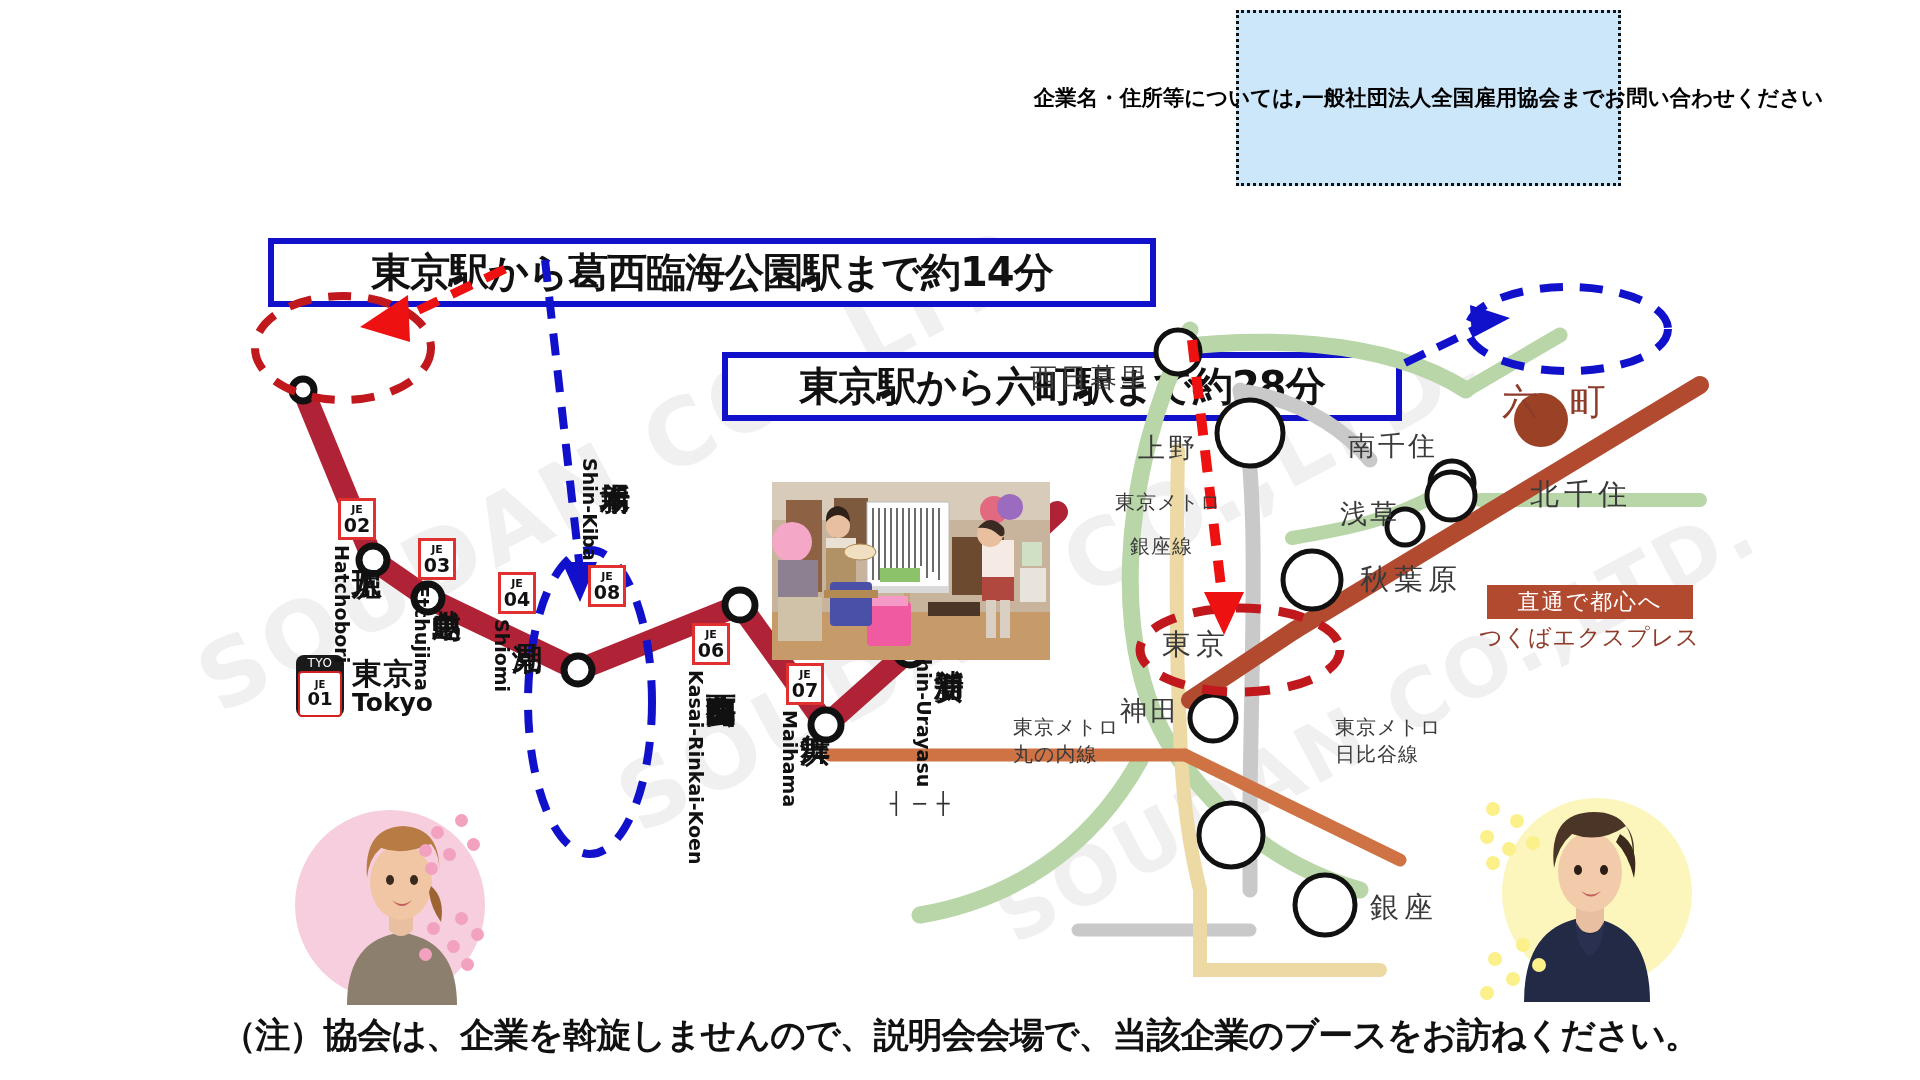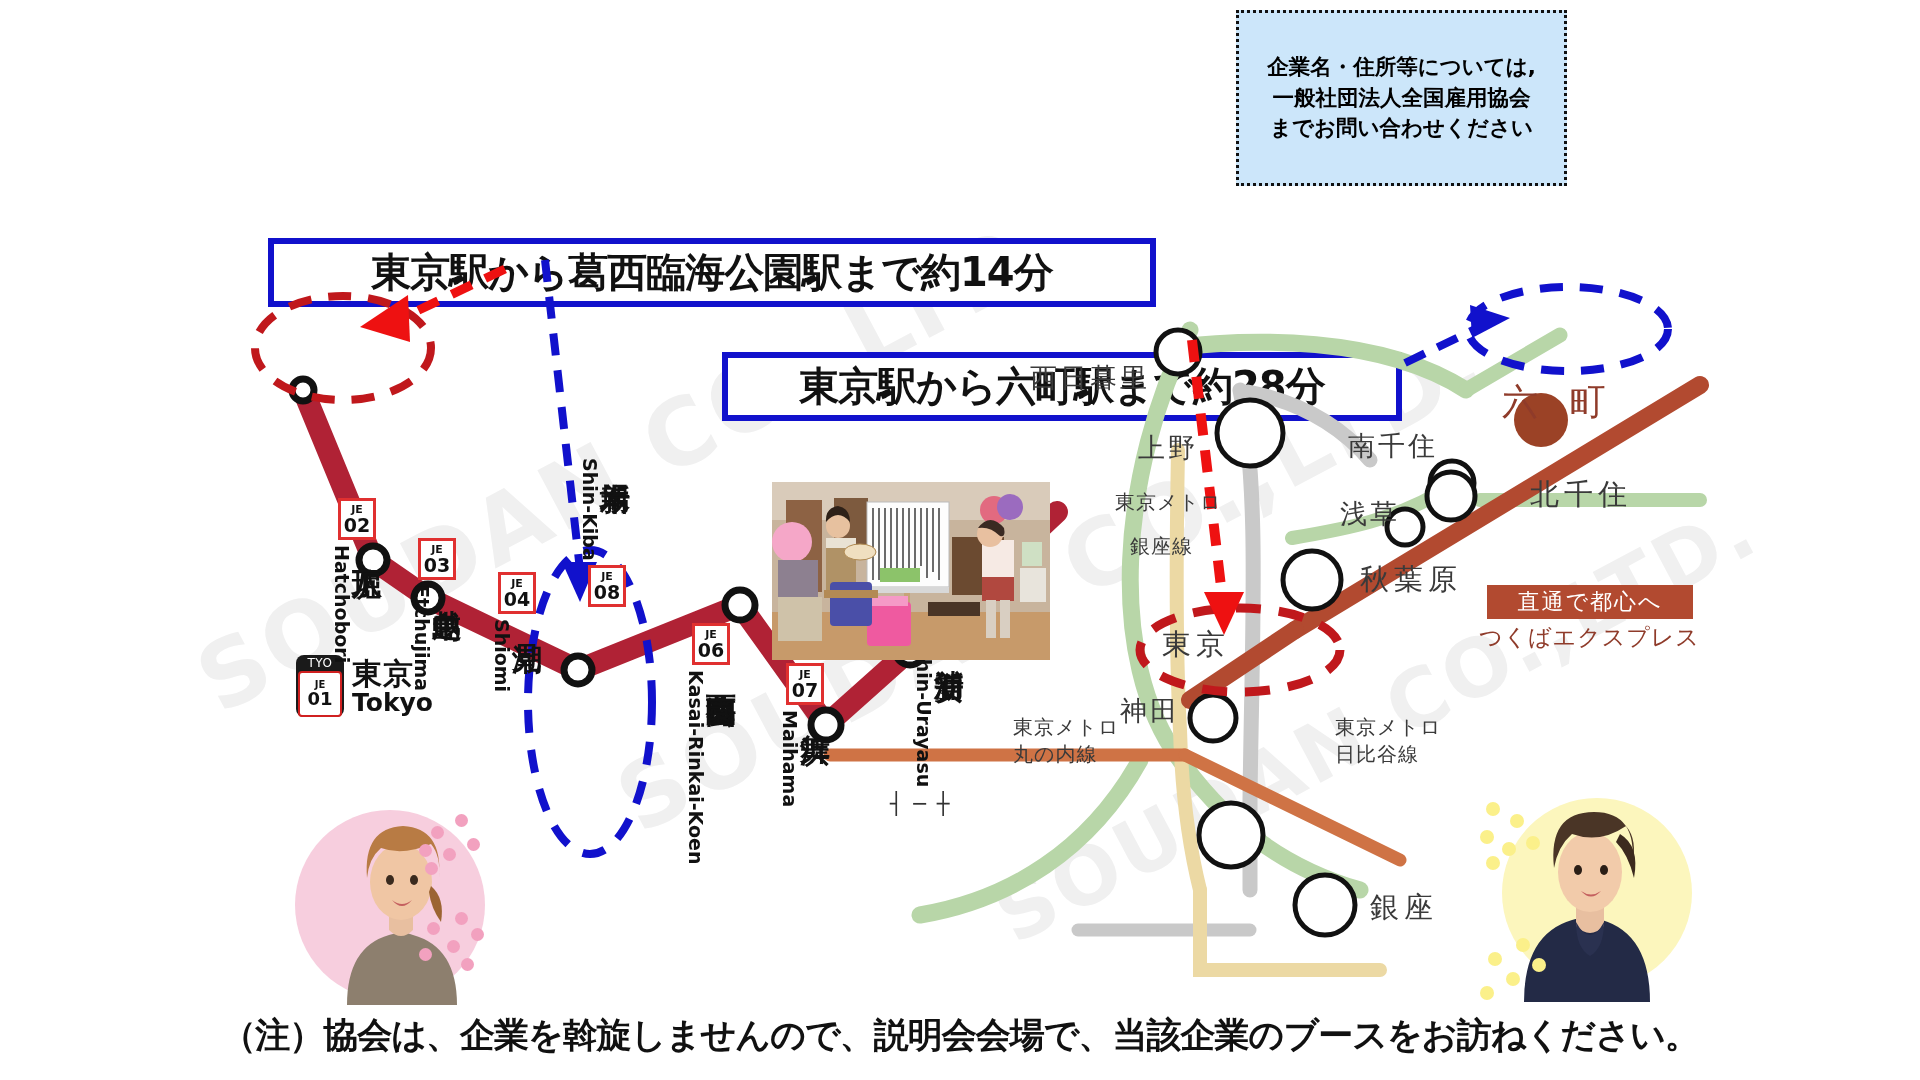--- a/index.html
+++ b/index.html
@@ -42,11 +42,11 @@
 
   
   .infobox{
-    position:absolute;left:1236px;top:10px;width:331px;height:176px;
+    position:absolute;left:1236px;top:10px;width:385px;height:176px;
     background:#cce6fa;
     border:3px dotted #111;
     box-sizing:border-box;
-    display:flex;flex-direction:column;align-items:center;justify-content:center;
+    display:flex;flex-direction:row;align-items:center;justify-content:center;
   }
   .infobox div{
     font-size:21.5px;font-weight:bold;color:#000;

